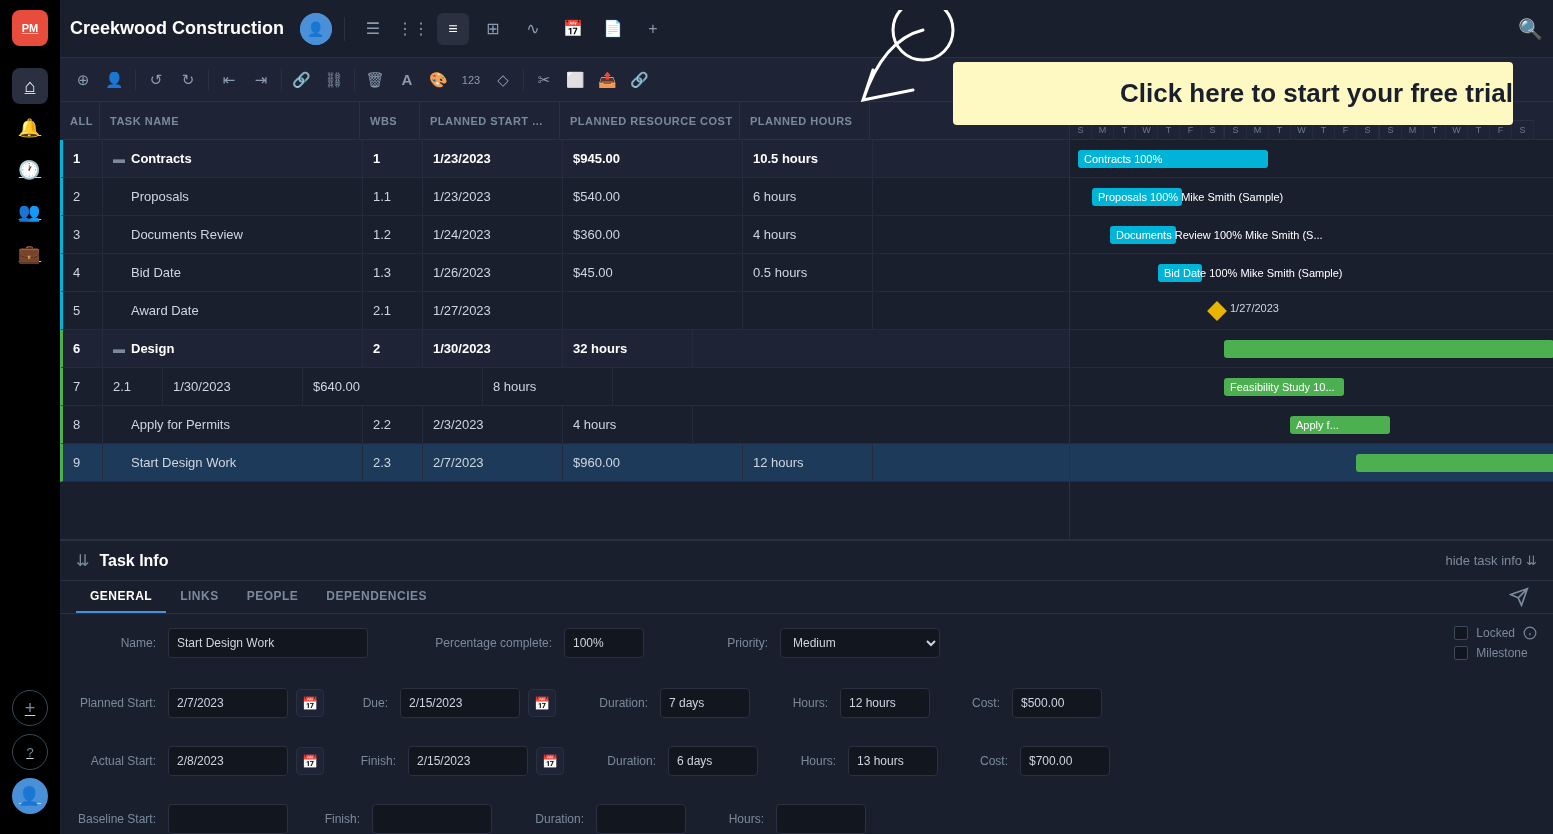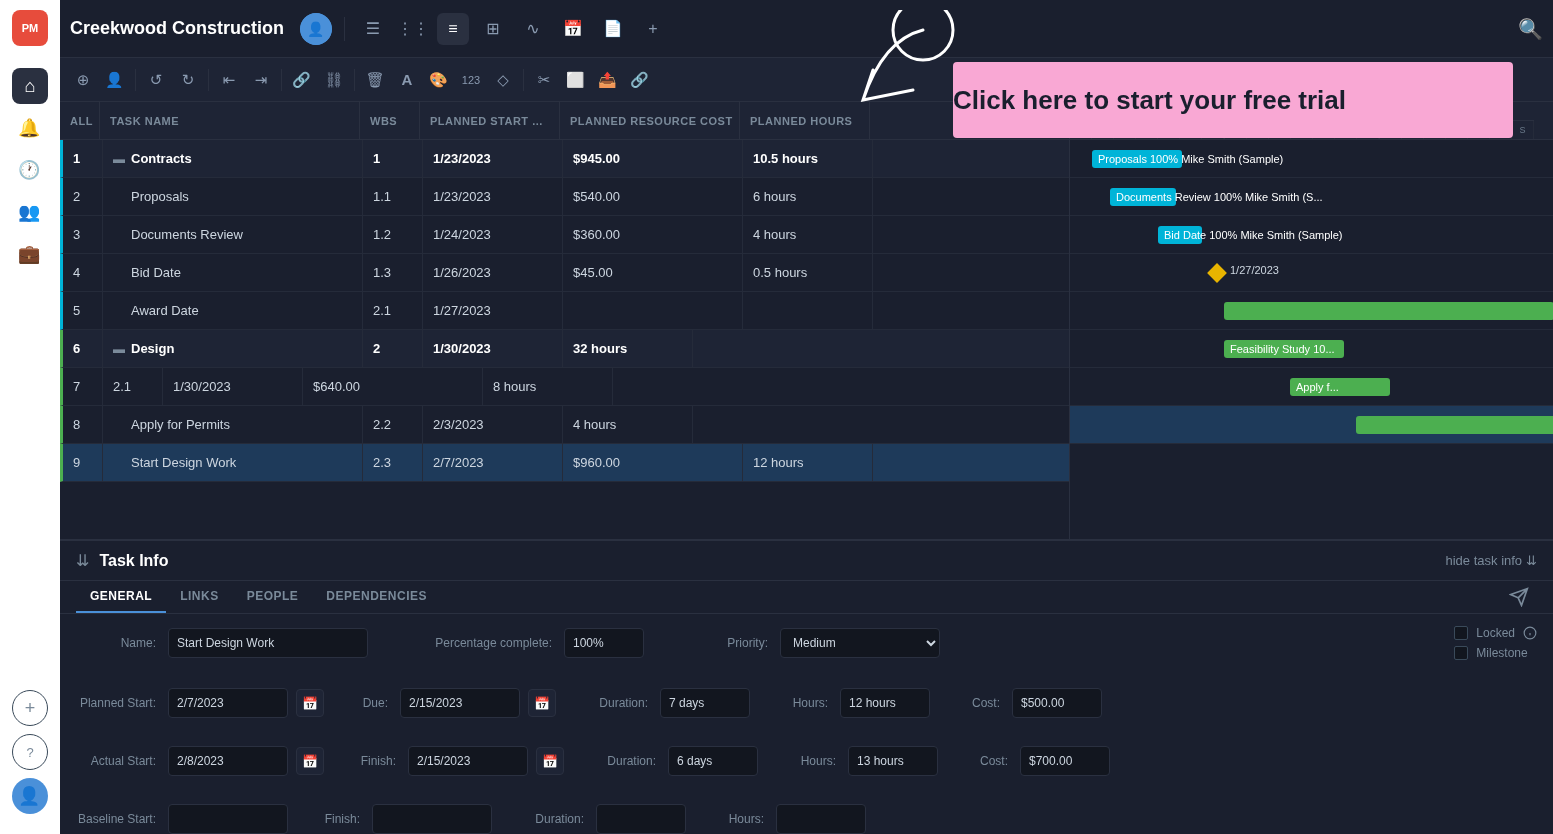--- a/index.html
+++ b/index.html
@@ -8,7 +8,7 @@
     
     #left-sidebar {
       position: absolute; left: 0; top: 0; width: 60px; height: 834px;
-      background: #ffffff; display: flex; flex-direction: column; align-items: center; padding: 10px 0; gap: 6px; z-index: 10;
+      background: #000000; display: flex; flex-direction: column; align-items: center; padding: 10px 0; gap: 6px; z-index: 10; text-decoration: underline;
     }
     .sidebar-icon { width: 36px; height: 36px; display: flex; align-items: center; justify-content: center; border-radius: 8px; color: #7a8a9a; font-size: 18px; cursor: pointer; }
     .sidebar-icon.active { background: #2a3040; color: #fff; }

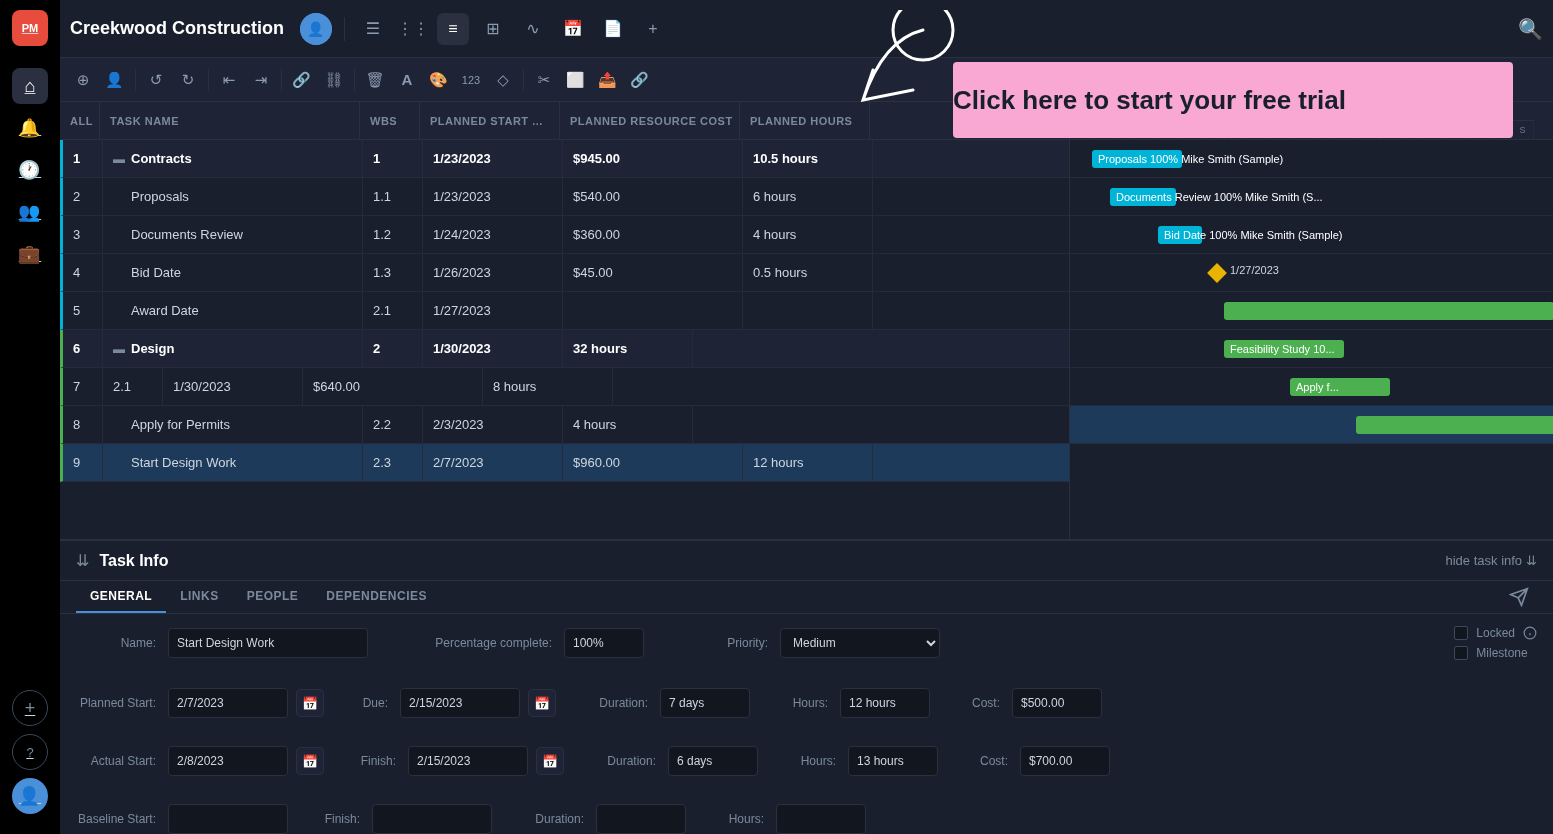--- a/index.html
+++ b/index.html
@@ -38,8 +38,8 @@
 
     
     #free-trial-banner {
-      position: absolute; right: 40px; top: 62px; width: 560px; height: 76px;
-      background: #f9a8d4; display: flex; align-items: center; justify-content: flex-start;
+      position: absolute; right: 40px; top: 62px; width: 560px; height: 63px;
+      background: #fef9c3; display: flex; align-items: center; justify-content: flex-end;
       cursor: pointer; z-index: 20; border-radius: 4px;
     }
     #free-trial-banner span { font-size: 26px; font-weight: 700; color: #1a1f2e; }

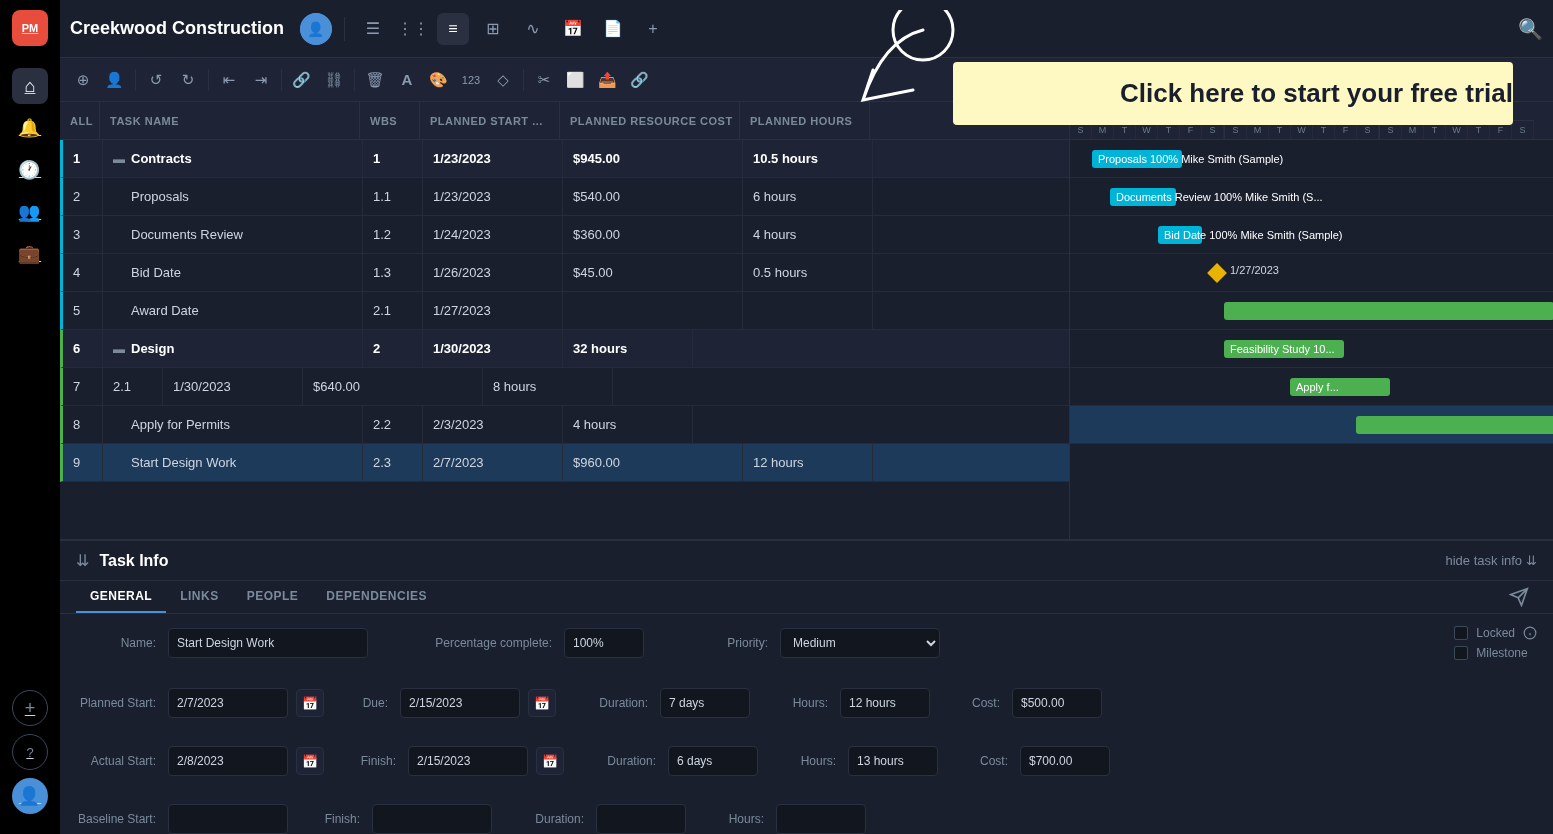--- a/index.html
+++ b/index.html
@@ -355,6 +355,11 @@
 
     <div class="gantt-rows">
 
+      <div class="gantt-row" style="position:relative;">
+        <div class="gantt-bar bar-blue" style="left:8px;width:190px;top:10px;position:absolute;">
+          <span class="bar-label">Contracts 100%</span>
+        </div>
+      </div>
 
       <div class="gantt-row" style="position:relative;">
         <div class="gantt-bar bar-blue" style="left:22px;width:90px;top:10px;position:absolute;">

